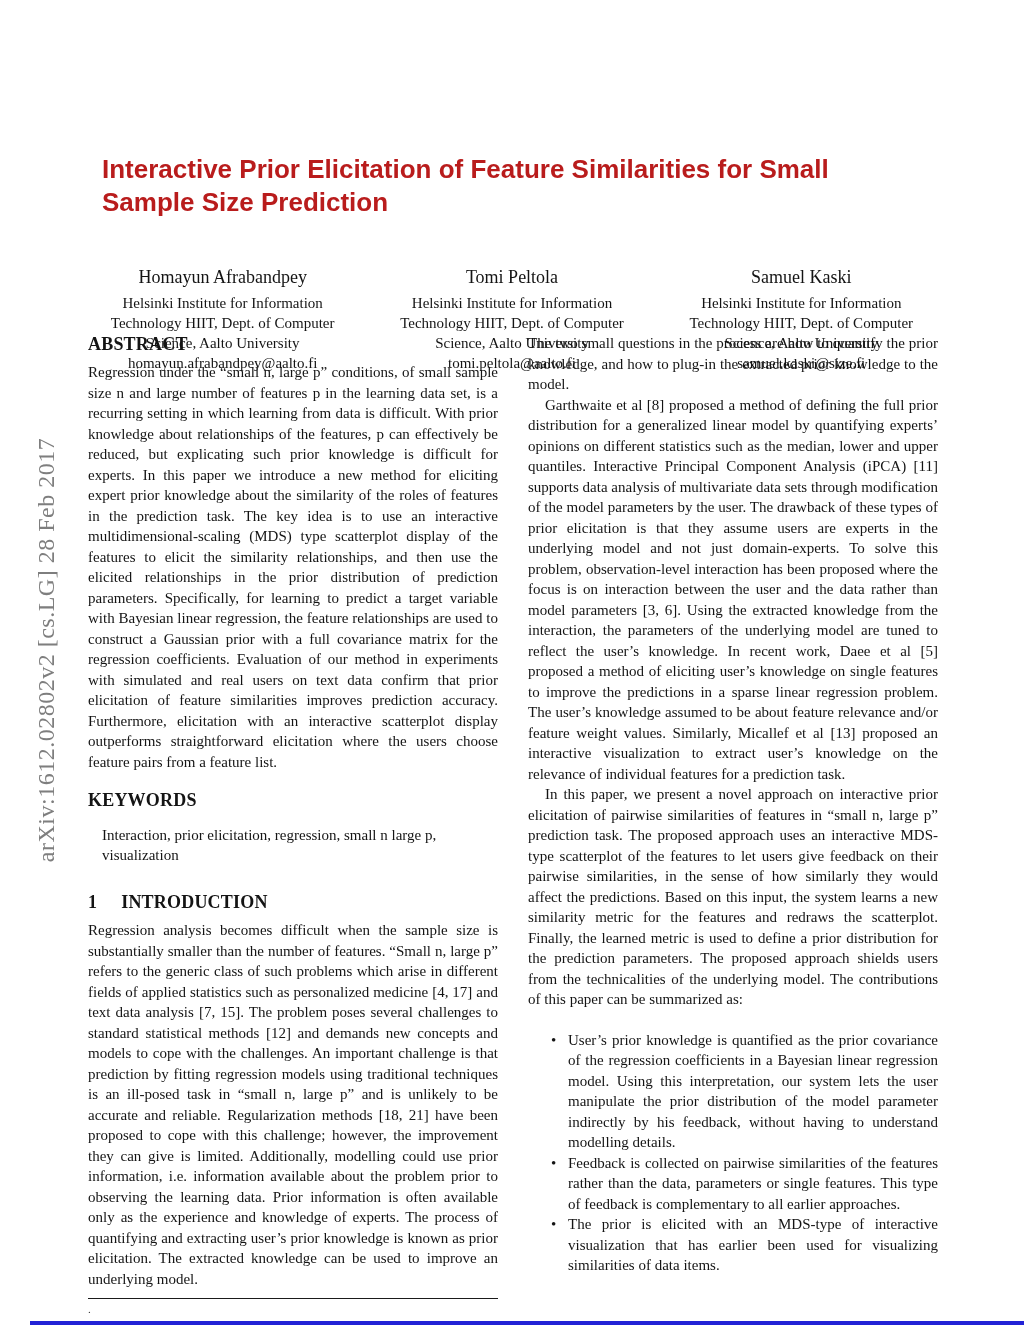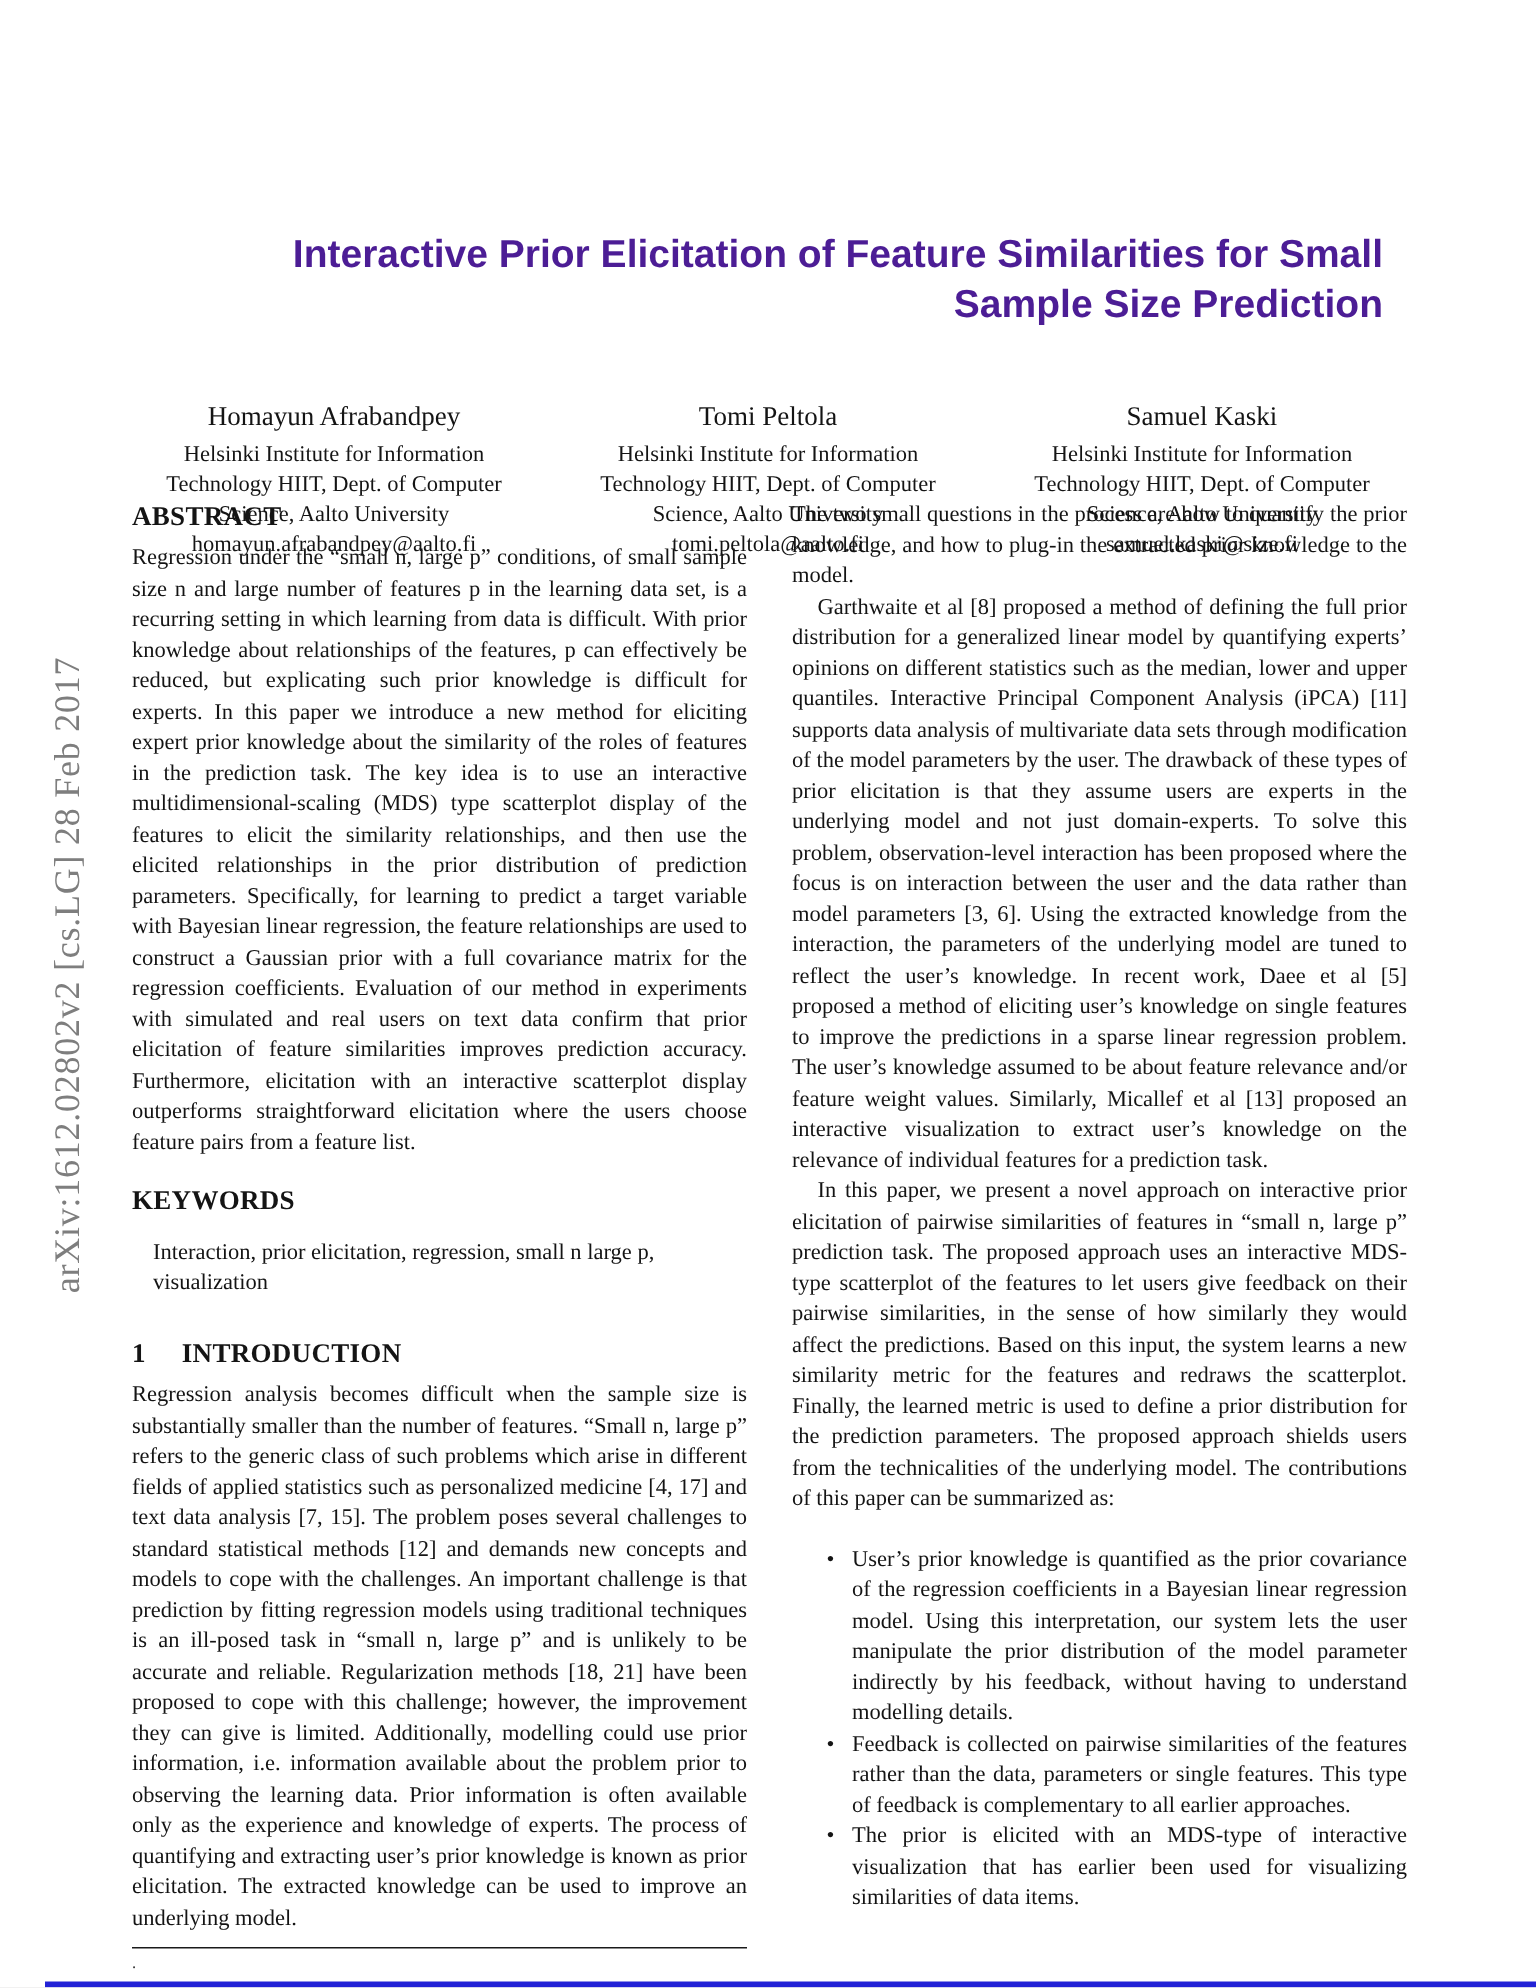--- a/index.html
+++ b/index.html
@@ -14,10 +14,10 @@
   }
   .paper-title {
     position:absolute; top:136px; left:102px; width:820px;
-    text-align:right;
+    text-align:left;
     font-family:"Liberation Sans", sans-serif;
     font-weight:bold; font-size:26px; line-height:33px;
-    color:#4c1d95;
+    color:#b91c1c;
   }
   .authors-row {
     position:absolute; top:218px; left:78px; width:868px;

